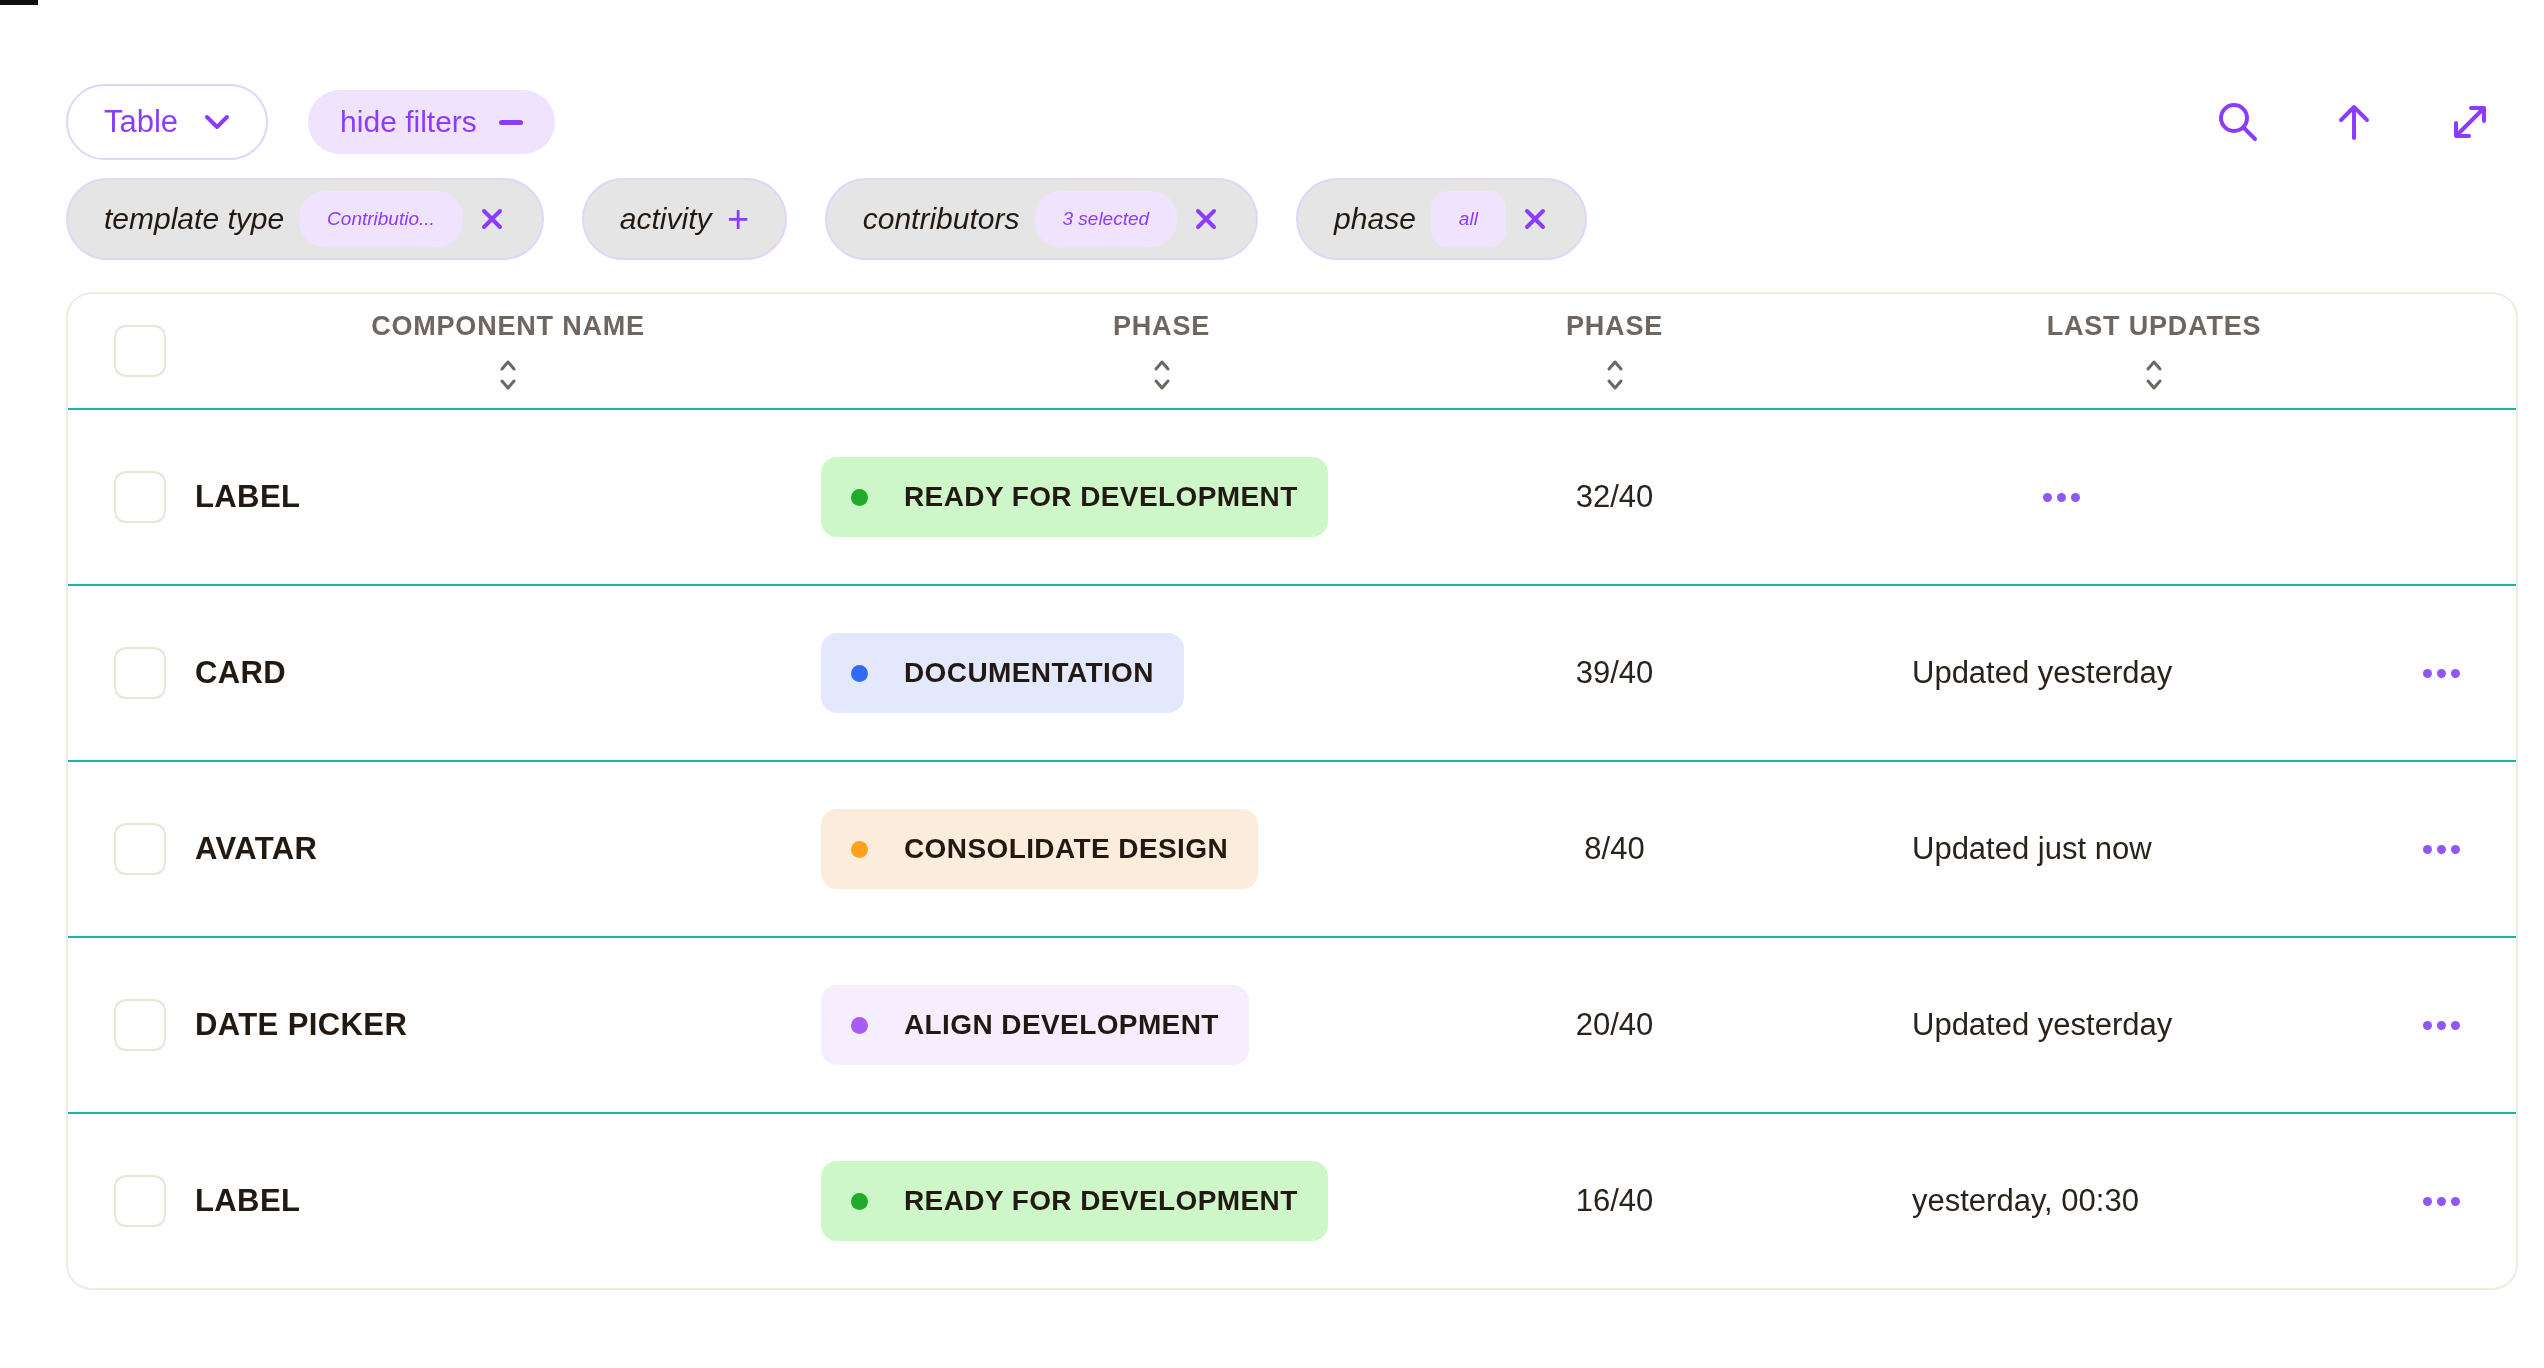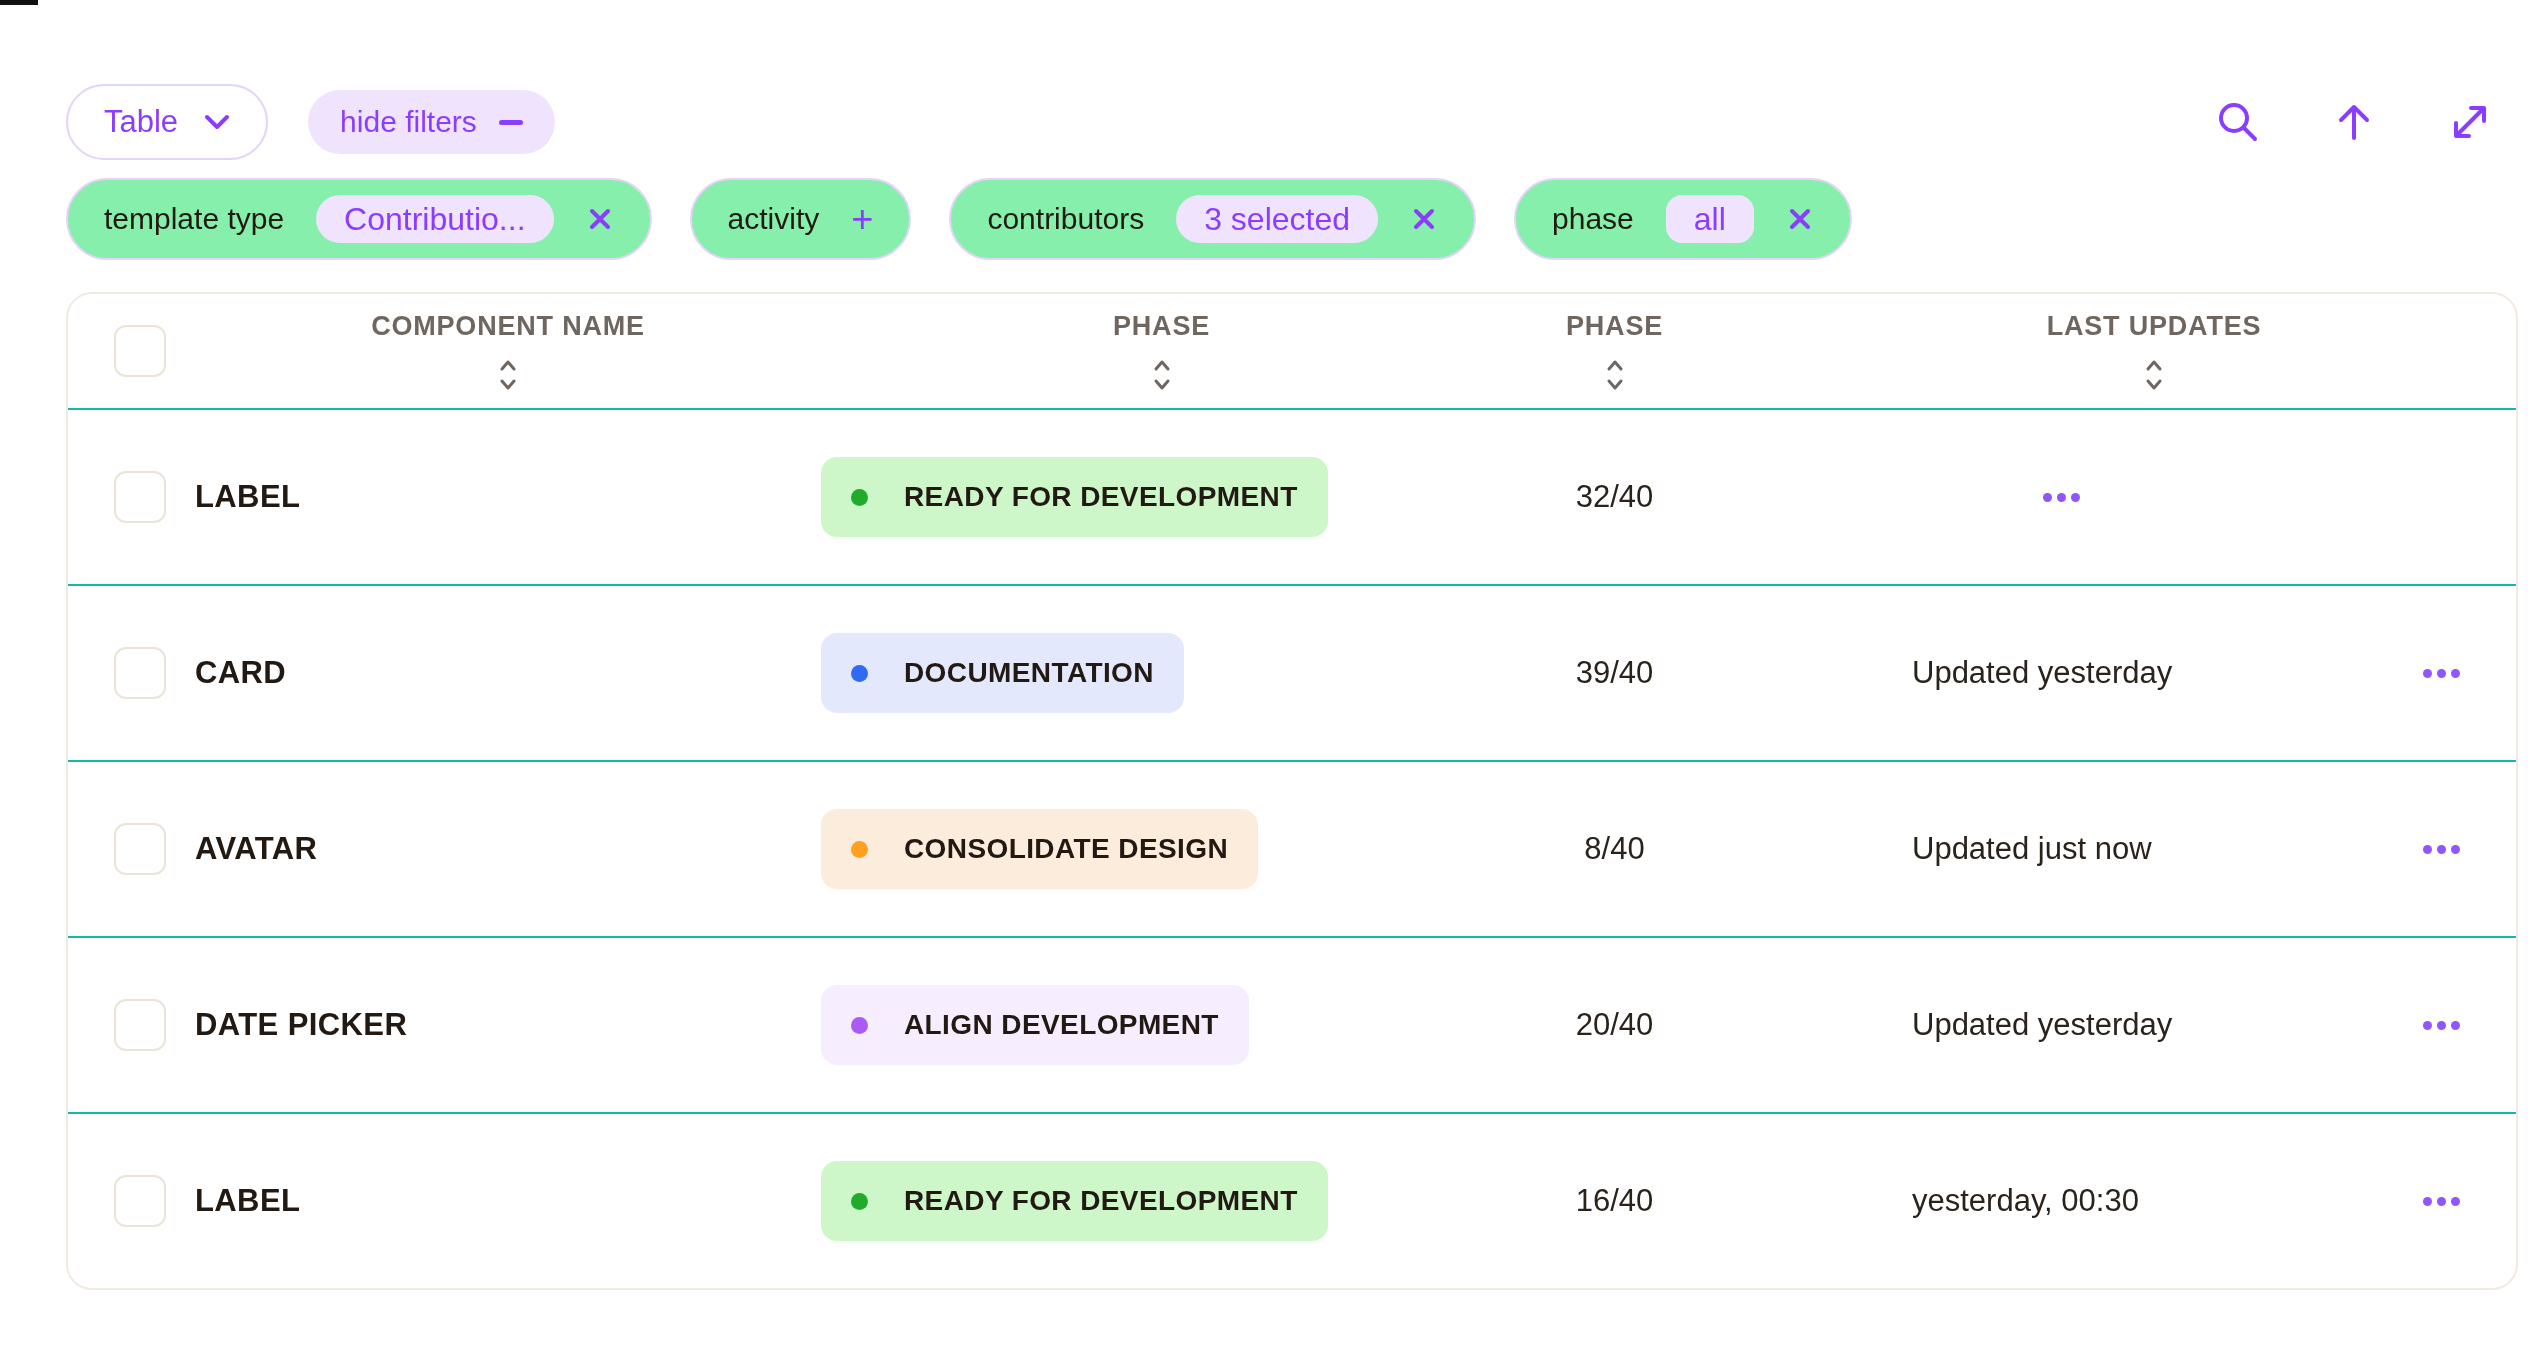--- a/index.html
+++ b/index.html
@@ -29,8 +29,8 @@
 
   
   .filters { position: absolute; top: 178px; left: 66px; display: flex; align-items: center; gap: 38px; }
-  .chip { display: inline-flex; align-items: center; gap: 32px; height: 82px; padding: 0 36px;
-          background: #86efac; border: 2px solid #e3d4f9; border-radius: 41px; cursor: pointer; }
+  .chip { display: inline-flex; align-items: center; gap: 15px; height: 82px; padding: 0 36px;
+          background: #e5e5e5; border: 2px solid #e3d4f9; border-radius: 41px; cursor: pointer; font-style: italic; }
   .chip-label { font-size: 30px; color: #221a12; font-weight: 500; }
   .chip-pill { display: inline-flex; align-items: center; height: 48px; padding: 0 28px;
                background: #efe3fe; border-radius: 26px; color: #8b3dff; font-size: 32px; font-weight: 500; }

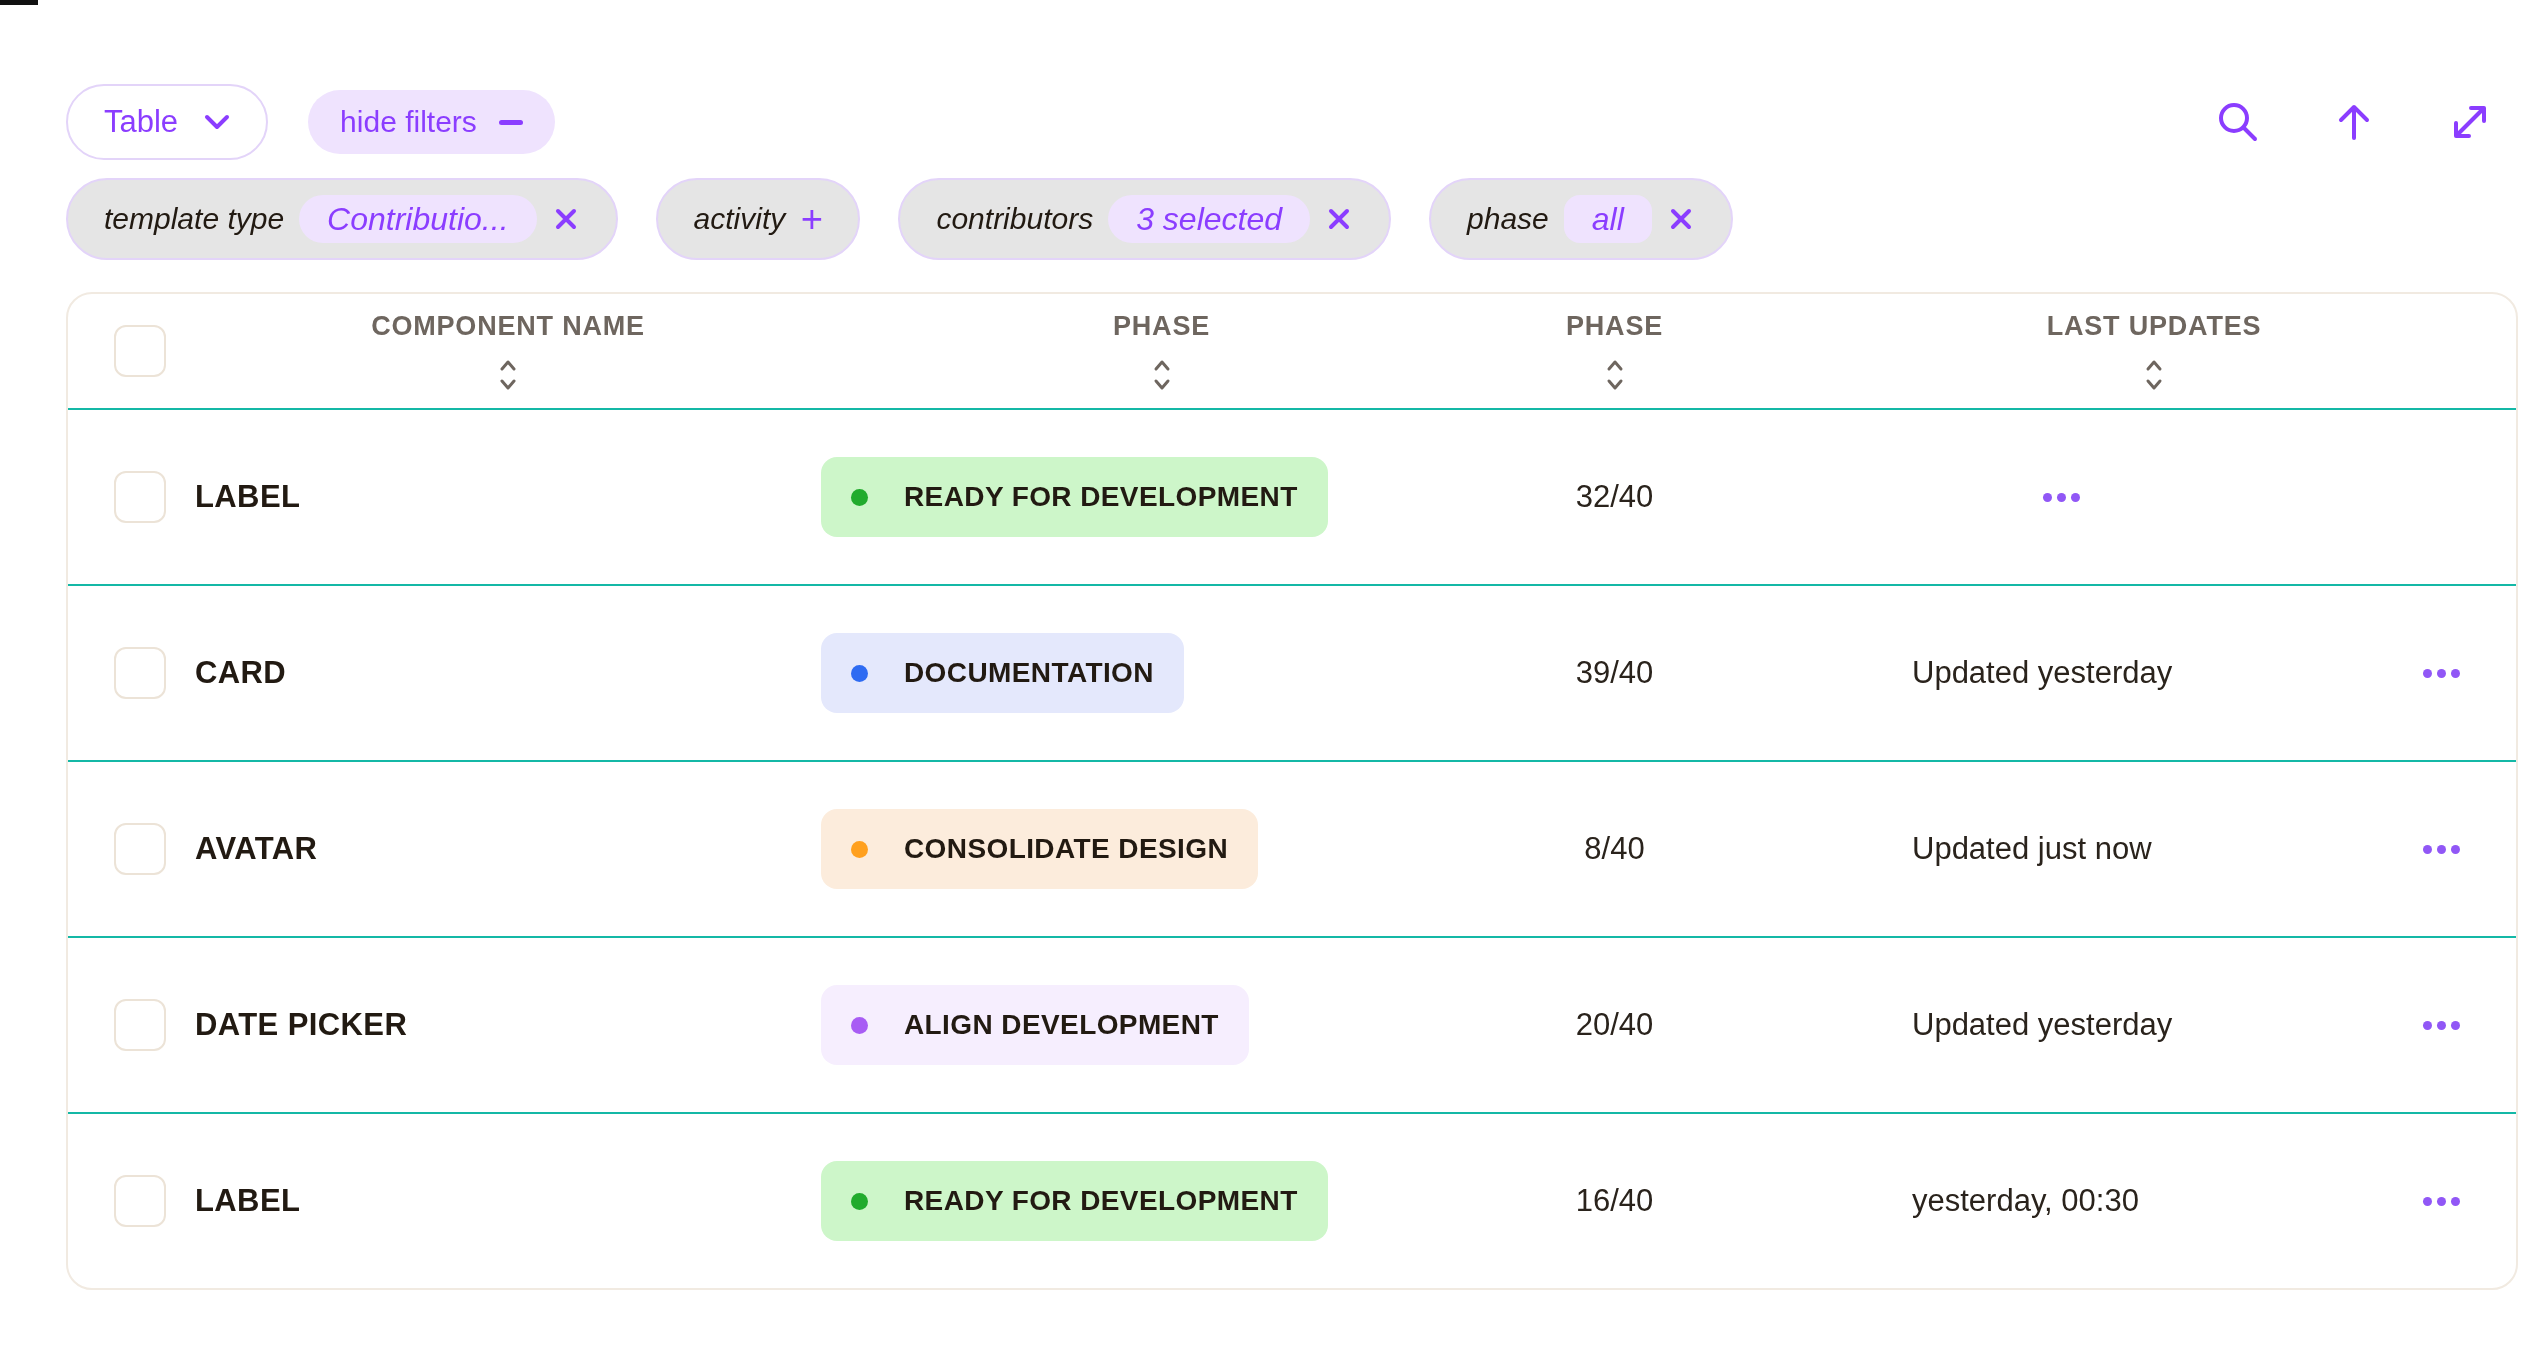--- a/index.html
+++ b/index.html
@@ -32,8 +32,8 @@
   .chip { display: inline-flex; align-items: center; gap: 15px; height: 82px; padding: 0 36px;
           background: #e5e5e5; border: 2px solid #e3d4f9; border-radius: 41px; cursor: pointer; font-style: italic; }
   .chip-label { font-size: 30px; color: #221a12; font-weight: 500; }
-  .chip-pill { display: inline-flex; align-items: center; height: 48px; padding: 0 28px;
-               background: #efe3fe; border-radius: 26px; color: #8b3dff; font-size: 32px; font-weight: 500; }
+  .chip-pill { display: inline-flex; align-items: center; height: 56px; padding: 0 28px;
+               background: #efe3fe; border-radius: 26px; color: #8b3dff; font-size: 19px; font-weight: 500; }
   .chip-pill.square { border-radius: 16px; }
   .plus-glyph { color: #8b3dff; font-size: 38px; font-weight: 500; line-height: 1; }
 

